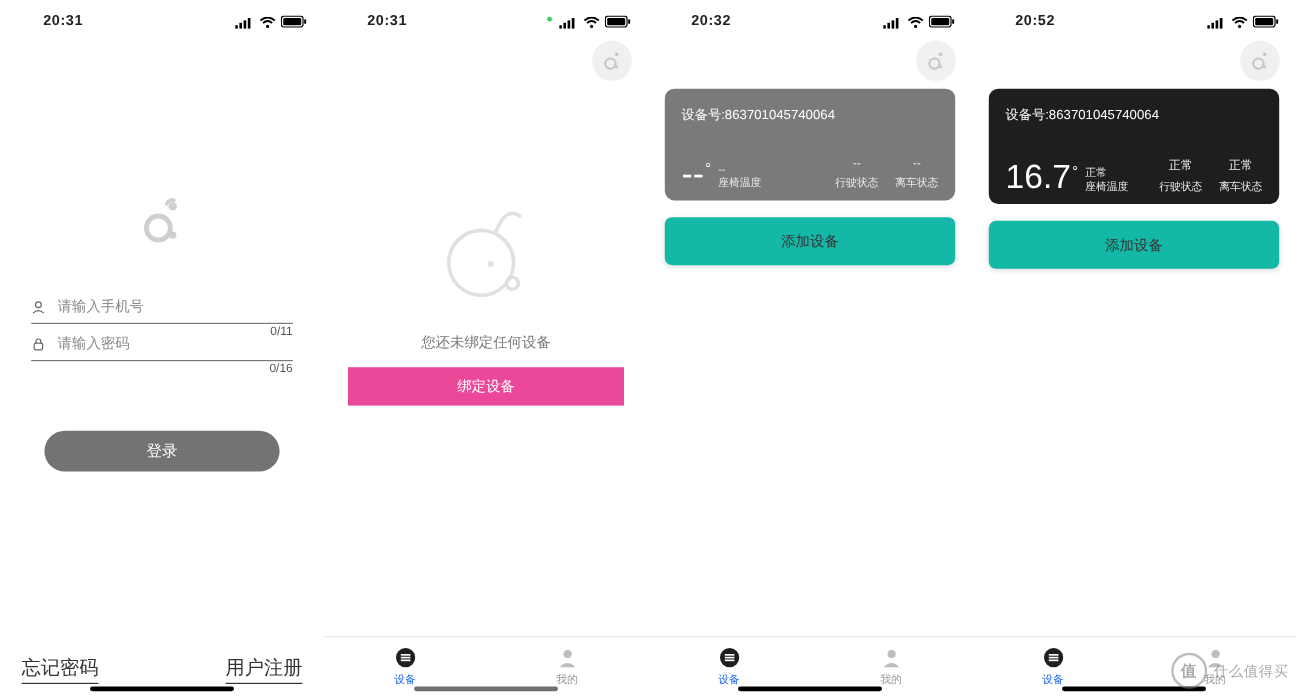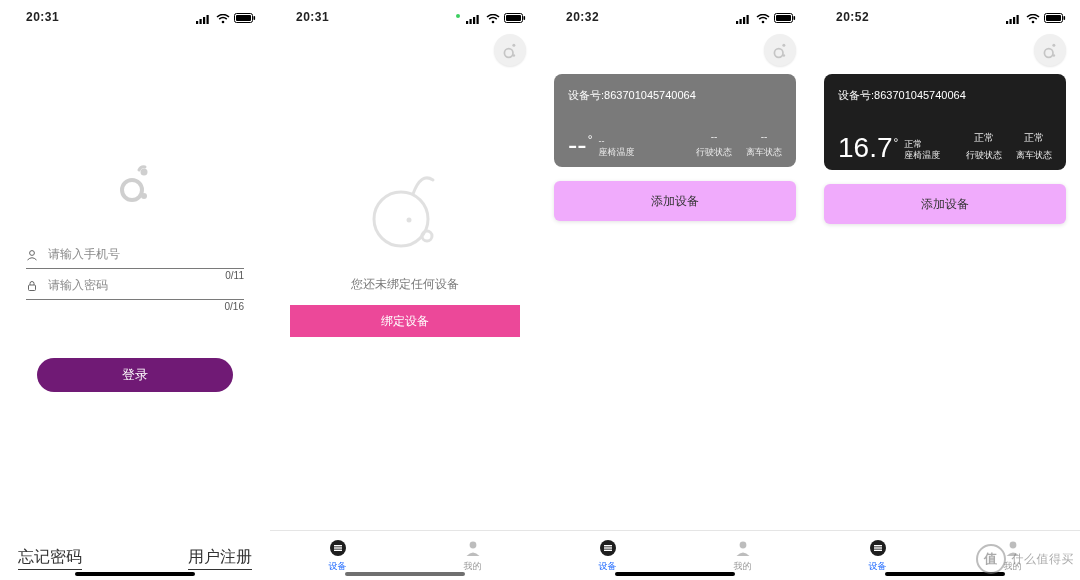--- a/index.html
+++ b/index.html
@@ -9,7 +9,7 @@
   .phone { width: 270px; height: 580px; position: relative; background:#fff; display:flex; flex-direction:column; }
 
   
-  .statusbar { height: 24px; display:flex; align-items:flex-end; justify-content:space-between; padding: 6px 14px 0 26px; font-size: 12px; font-weight:600; }
+  .statusbar { height: 24px; display:flex; align-items:flex-end; justify-content:space-between; padding: 6px 14px 0 36px; font-size: 12px; font-weight:600; }
   .statusbar .time { letter-spacing: .5px; }
   .statusbar .right { display:flex; align-items:center; gap:4px; }
   .sig svg, .wifi svg, .batt svg { display:block; }

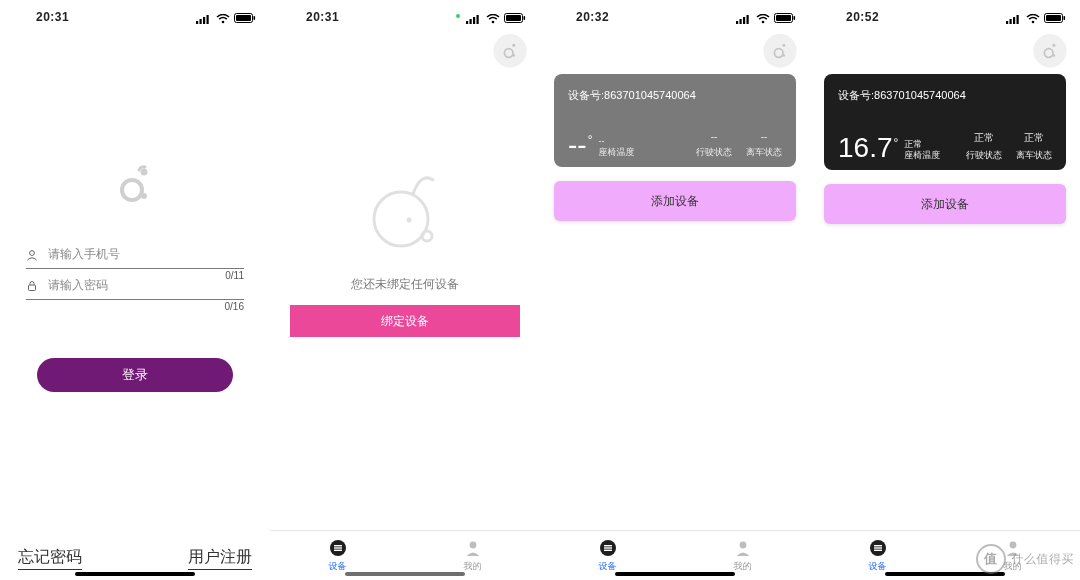--- a/index.html
+++ b/index.html
@@ -60,7 +60,7 @@
   .card .stats { display:flex; gap:14px; }
   .card .stat { display:flex; flex-direction:column; align-items:center; font-size:9px; gap:4px; color:#eaeaea; }
   .card .stat .sv { font-size:10px; }
-  .addbtn { margin-top:14px; width:100%; height:40px; border-radius:6px; background:#f0abfc; box-shadow:0 1px 4px rgba(0,0,0,.12); font-size:12px; color:#333; display:flex; align-items:center; justify-content:center; }
+  .addbtn { margin-top:14px; width:100%; height:40px; border-radius:6px; background:#14b8a6; box-shadow:0 1px 4px rgba(0,0,0,.12); font-size:12px; color:#333; display:flex; align-items:center; justify-content:center; }
 
   
   .watermark { position:absolute; right:6px; bottom:6px; display:flex; align-items:center; gap:6px; opacity:.55; }

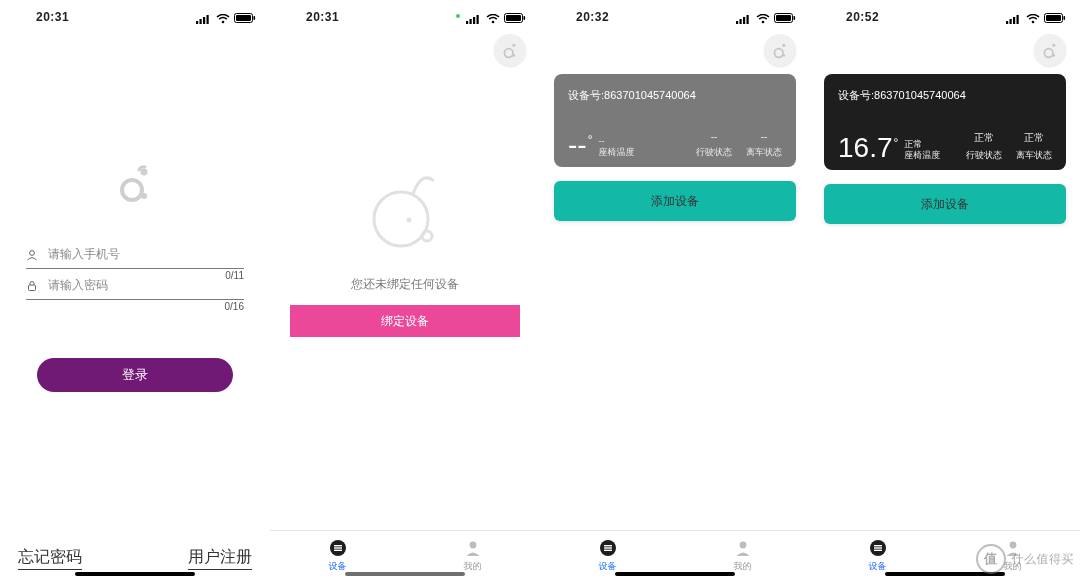--- a/index.html
+++ b/index.html
@@ -36,7 +36,7 @@
   .field .ficon { width:16px; margin-right:6px; color:#666; display:flex; align-items:center; }
   .field .ph { color:#8a8a8a; font-size:12px; flex:1; }
   .field .counter { position:absolute; right:0; bottom:-13px; font-size:10px; color:#555; }
-  .loginbtn { margin-top: 58px; width: 196px; height: 34px; border-radius: 17px; background:#701a75; color:#fff; font-size:13px; display:flex; align-items:center; justify-content:center; }
+  .loginbtn { margin-top: 58px; width: 196px; height: 34px; border-radius: 17px; background:#737373; color:#fff; font-size:13px; display:flex; align-items:center; justify-content:center; }
   .bottomlinks { position:absolute; bottom:10px; left:0; right:0; display:flex; justify-content:space-between; padding:0 18px; font-size:16px; color:#333; }
   .bottomlinks span { border-bottom:1px solid #333; padding-bottom:1px; }
 

